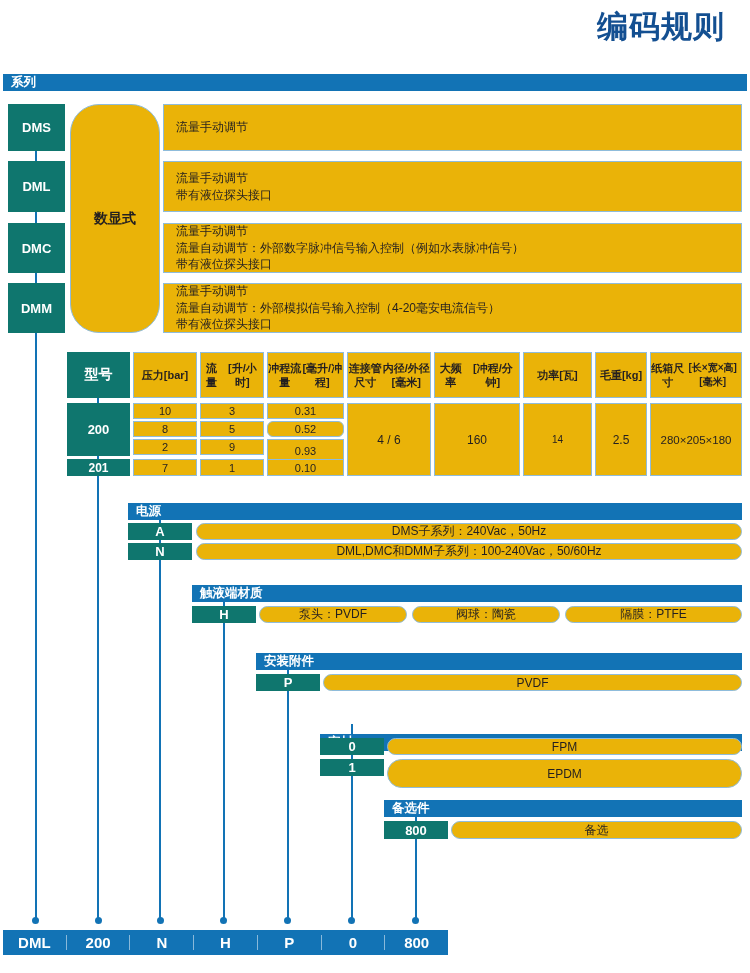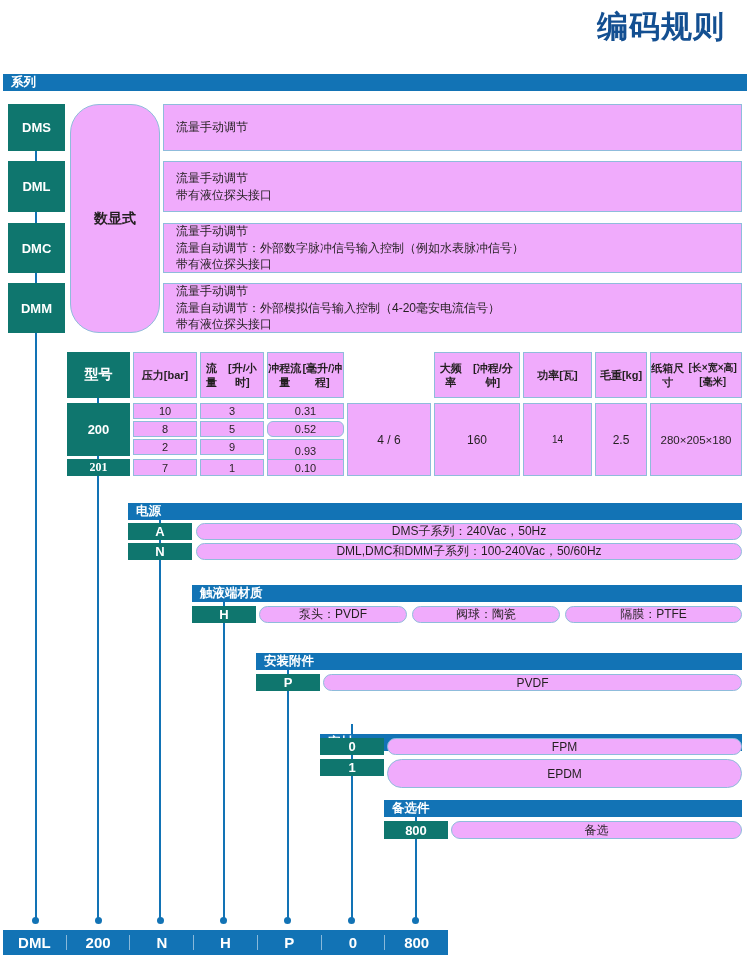--- a/index.html
+++ b/index.html
@@ -7,7 +7,7 @@
   #page { position:relative; width:750px; height:973px; background:#ffffff; overflow:hidden; color:#231f20; }
   .abs { position:absolute; }
   .bluebox { background:#0f766e; color:#fff; font-weight:bold; display:flex; align-items:center; justify-content:center; }
-  .wbox { background:#f0abfc; border:1px solid #8fbcdb; }
+  .wbox { background:#eab308; border:1px solid #8fbcdb; }
   .hdrbar { background:#1273b5; color:#fff; font-weight:bold; font-size:12.5px; display:flex; align-items:center; padding-left:8px; }
   .vline { position:absolute; width:2px; background:#1273b5; }
   .dot { position:absolute; width:7px; height:7px; border-radius:50%; background:#1273b5; }

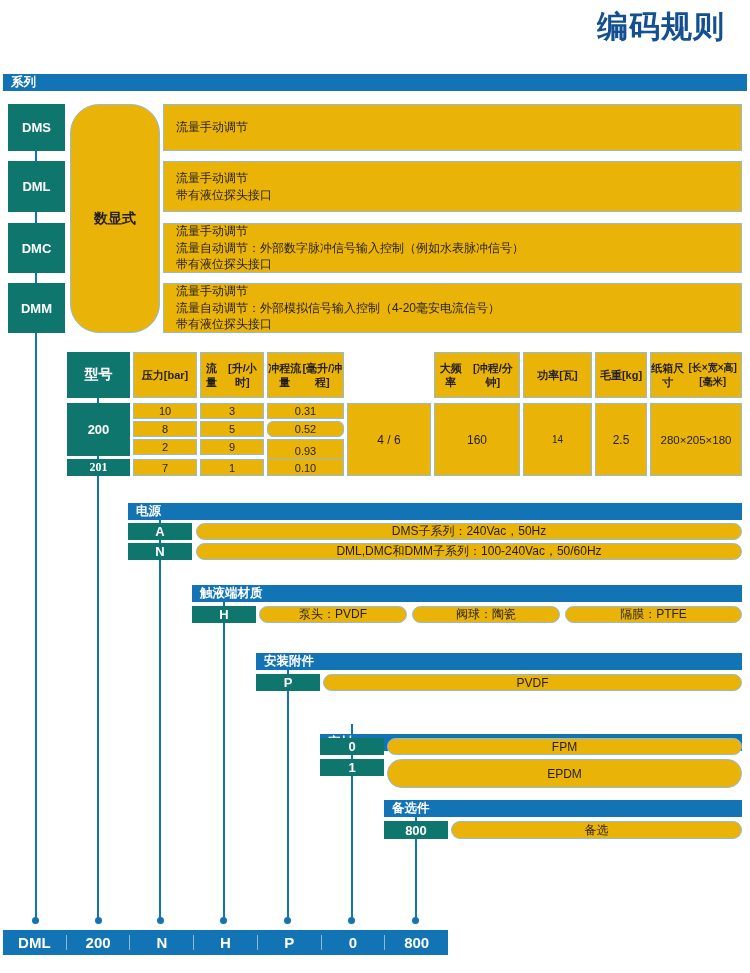--- a/index.html
+++ b/index.html
@@ -76,6 +76,10 @@
   <div class="abs wbox thcell" style="left:267px; top:352px; width:77px; height:46px;">
     <div>冲程流量</div>
     <div>[毫升/冲程]</div>
+  </div>
+  <div class="abs wbox thcell" style="left:347px; top:352px; width:84px; height:46px;">
+    <div>连接管尺寸</div>
+    <div>内径/外径[毫米]</div>
   </div>
   <div class="abs wbox thcell" style="left:434px; top:352px; width:86px; height:46px;">
     <div>大频率</div>

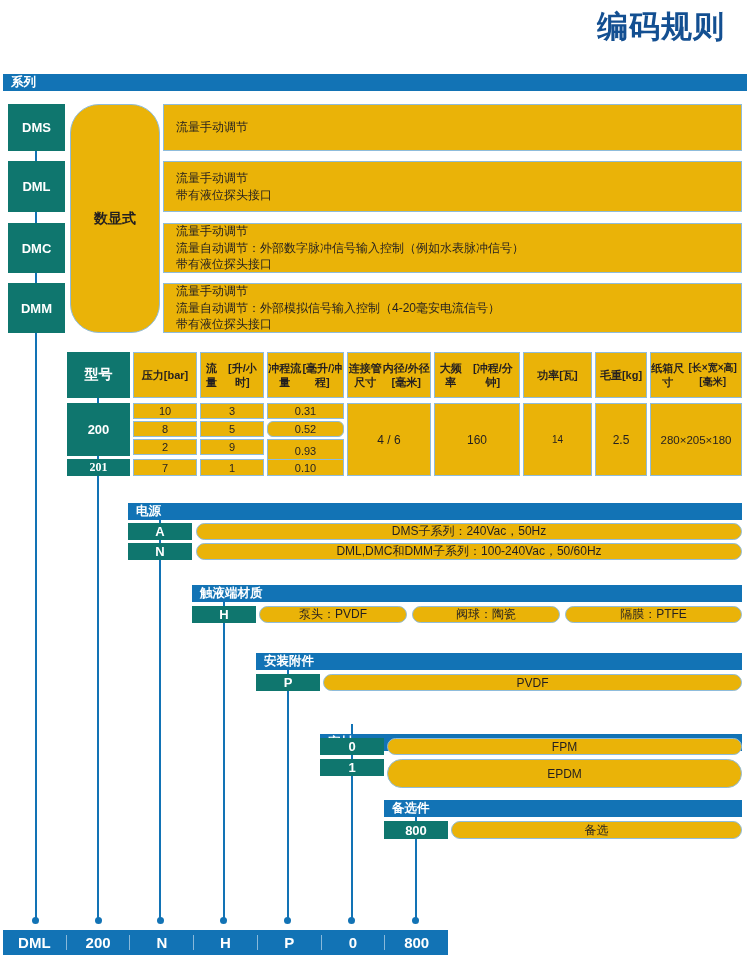--- a/index.html
+++ b/index.html
@@ -99,7 +99,7 @@
   </div>
 
   <div class="abs bluebox" style="left:67px; top:403px; width:63px; height:53px; font-size:13px;">200</div>
-  <div class="abs bluebox" style="left:67px; top:459px; width:63px; height:17px; font-size:12px;font-family:Liberation Serif, serif;">201</div>
+  <div class="abs bluebox" style="left:67px; top:459px; width:63px; height:17px; font-size:12px;">201</div>
 
   <div class="abs wbox tdcell" style="left:133px; top:403px; width:64px; height:16px;">10</div>
   <div class="abs wbox tdcell" style="left:200px; top:403px; width:64px; height:16px;">3</div>

